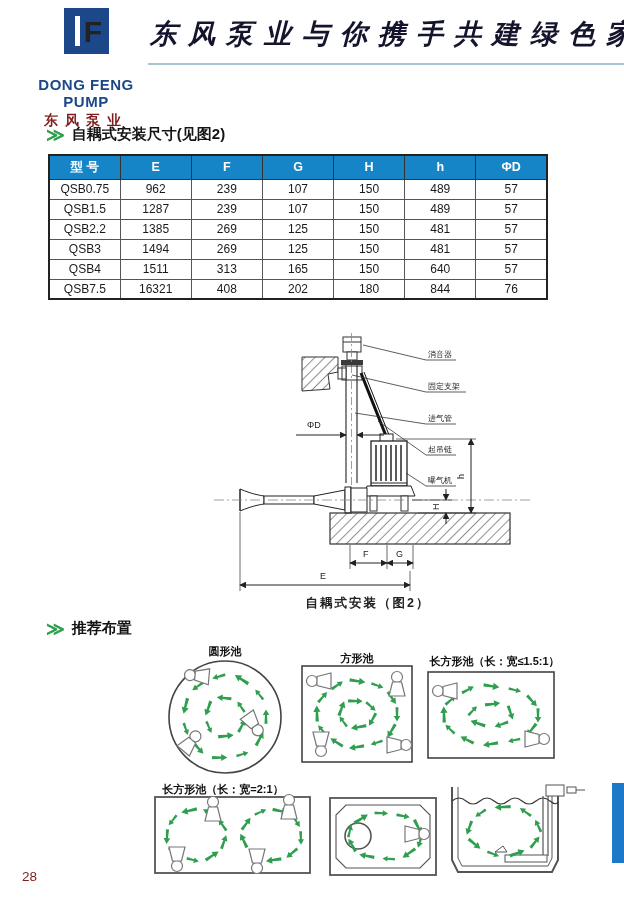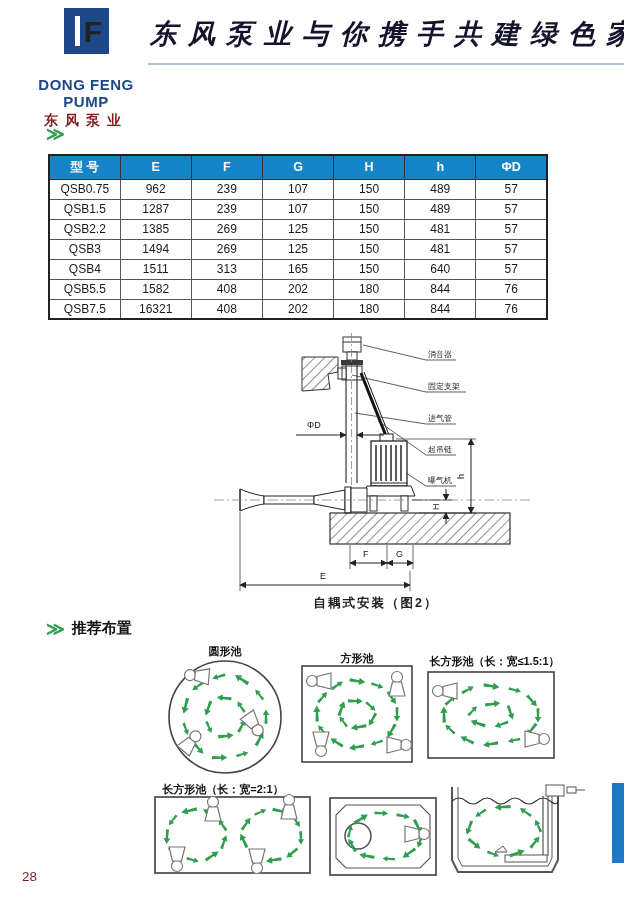--- a/index.html
+++ b/index.html
@@ -70,6 +70,7 @@
 
 <div class="abs sec-title sec-install">
   <span class="chev">≫</span>
+  <span>自耦式安装尺寸(见图2)</span>
 </div>
 
 <div class="abs dims-table-wrap">

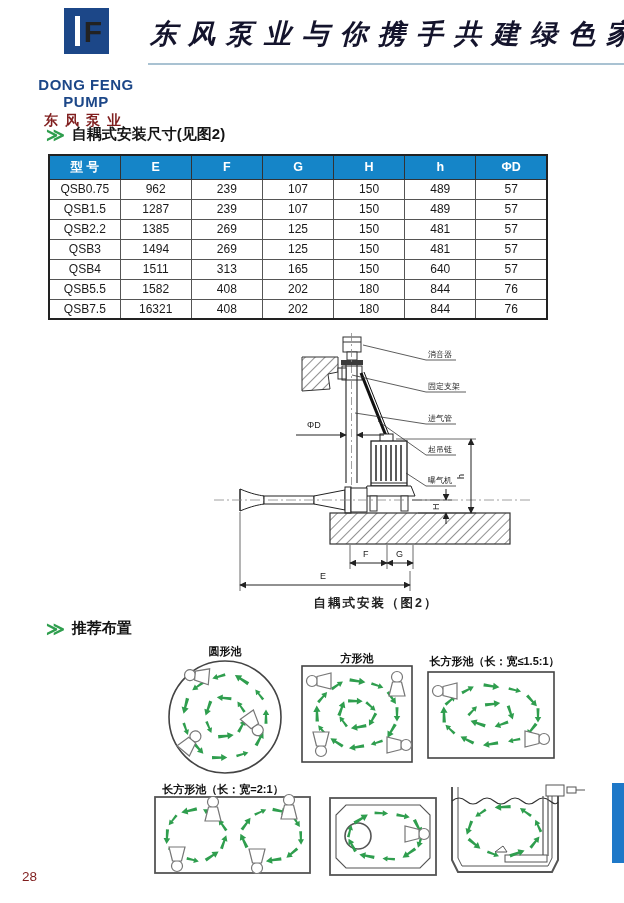--- a/index.html
+++ b/index.html
@@ -131,15 +131,6 @@
           <td>150</td>
           <td>640</td>
           <td>57</td>
-        </tr>
-        <tr>
-          <td>QSB5.5</td>
-          <td>1582</td>
-          <td>408</td>
-          <td>202</td>
-          <td>180</td>
-          <td>844</td>
-          <td>76</td>
         </tr>
         <tr>
           <td>QSB7.5</td>

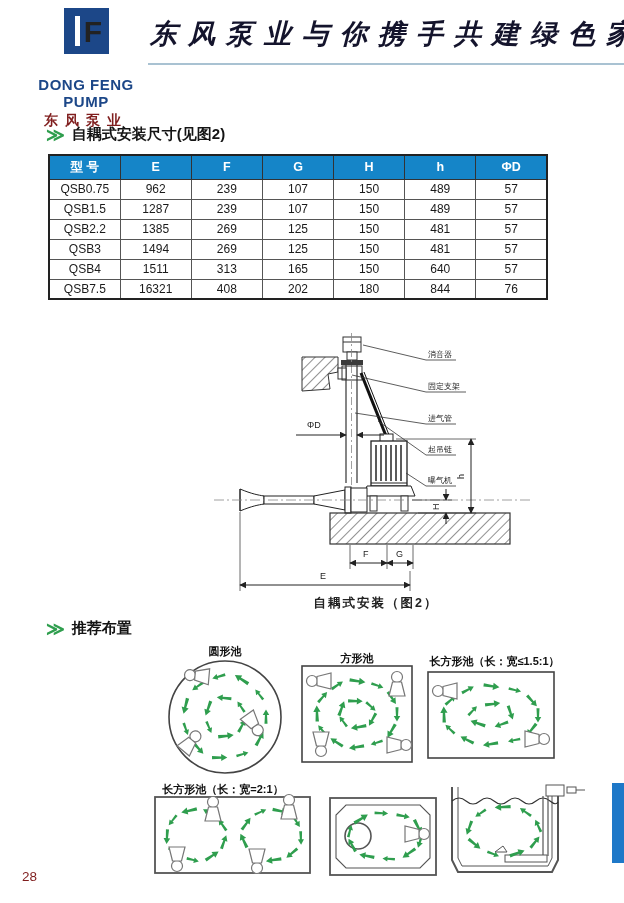--- a/index.html
+++ b/index.html
@@ -37,7 +37,7 @@
 
   
   .install-figure { left:200px; top:333px; }
-  .fig-caption { left:216px; top:595px; width:320px; text-align:center;
+  .fig-caption { left:208px; top:595px; width:320px; text-align:center;
                  font-size:12.5px; font-weight:bold; letter-spacing:2px; color:#222; }
 
   

